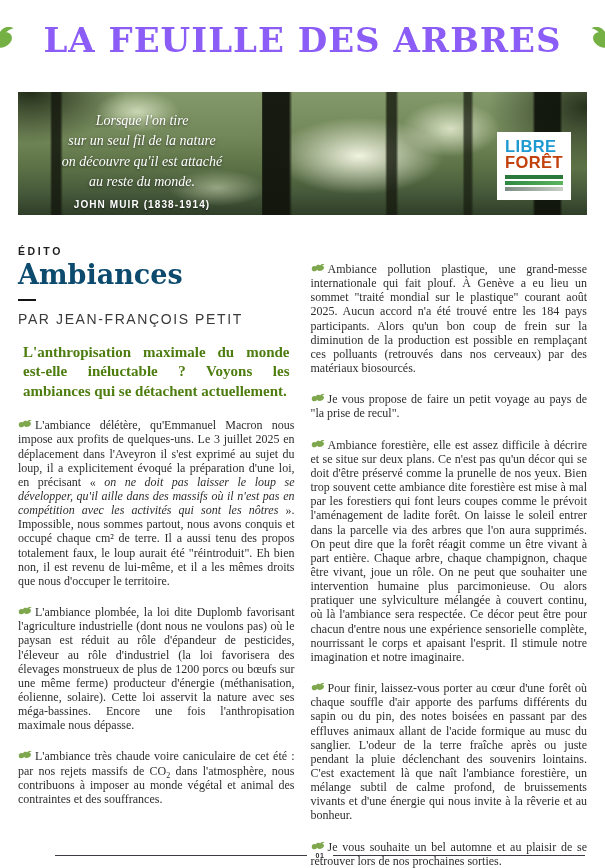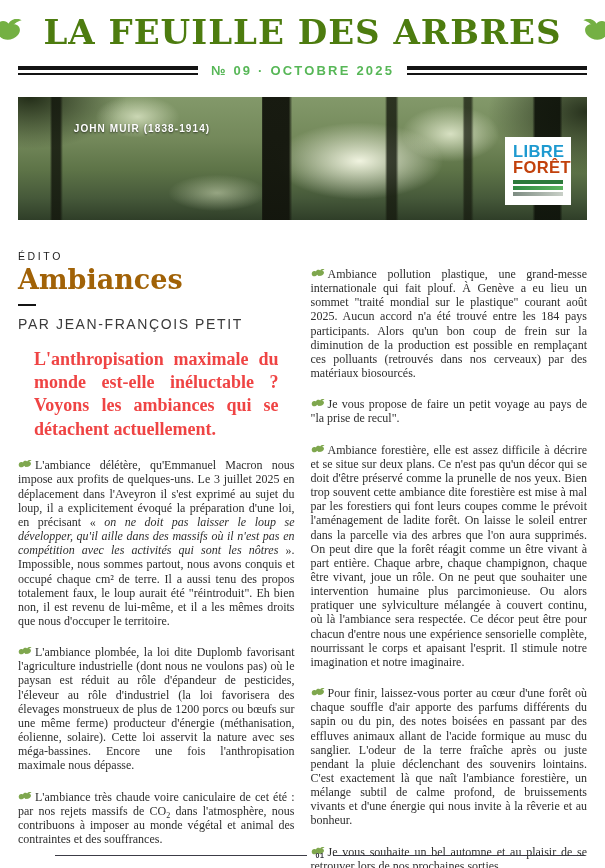--- a/index.html
+++ b/index.html
@@ -13,7 +13,7 @@
   .title-row{display:flex;align-items:center;justify-content:center;gap:12px;padding-top:7px;}
   .mast-title{
     font-family:"DejaVu Serif",serif;font-weight:bold;font-size:34px;line-height:1;
-    letter-spacing:1px;color:#4d7c0f;margin:8px;white-space:nowrap;
+    letter-spacing:1px;color:#8b5cf6;margin:16px;white-space:nowrap;
   }
   .orn{width:42px;height:27px;fill:#74b043;flex:0 0 auto;}
   .orn.right{transform:scaleX(-1);}

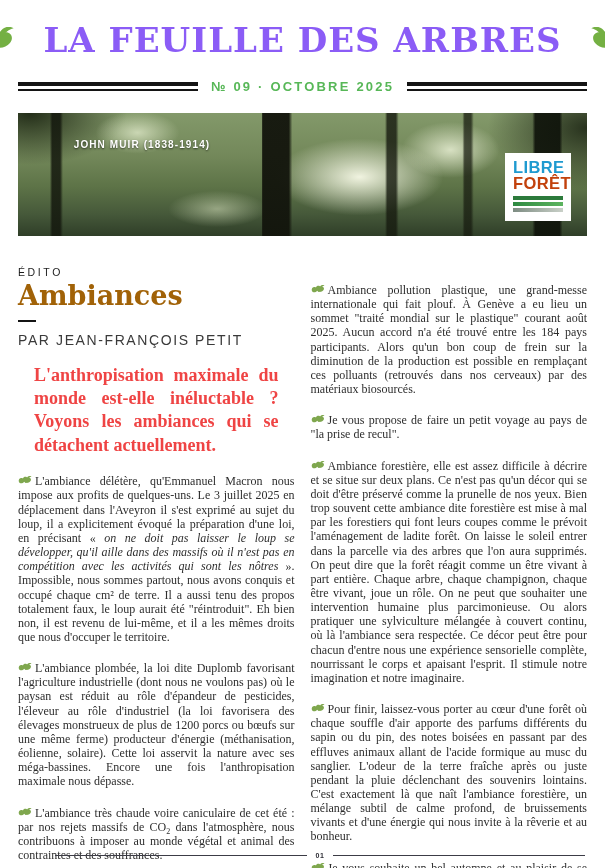--- a/index.html
+++ b/index.html
@@ -112,11 +112,6 @@
           <use href="#leaf-symbol"></use>
         </svg>
     </div>
-    <div class="issue-row">
-      <div class="rule-seg"></div>
-      <div class="issue-text">№ 09 · OCTOBRE 2025</div>
-      <div class="rule-seg"></div>
-    </div>
   </header>
 
   <section class="banner">

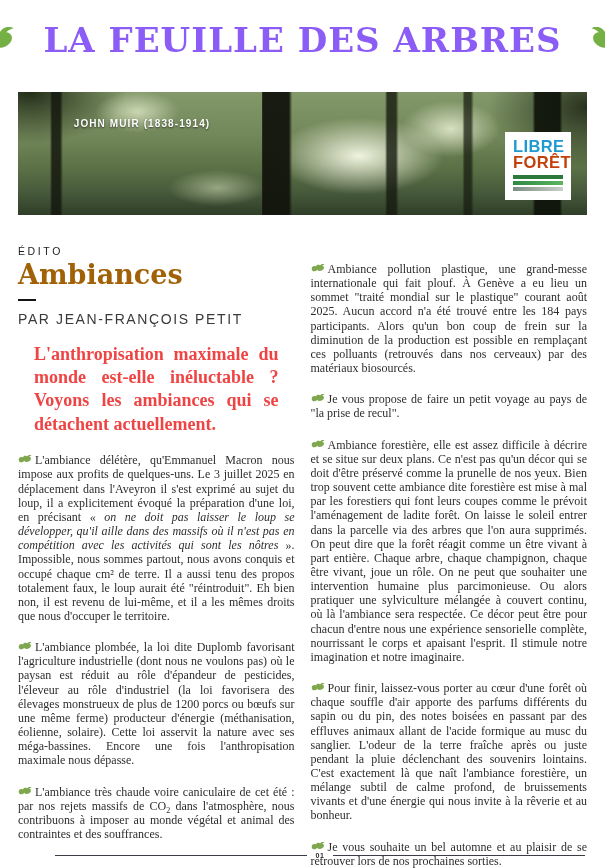--- a/index.html
+++ b/index.html
@@ -117,6 +117,12 @@
   <section class="banner">
     <div class="photo"></div>
     <div class="quote">
+      <div>
+          <div class="quote-line">Lorsque l'on tire</div>
+          <div class="quote-line">sur un seul fil de la nature</div>
+          <div class="quote-line">on découvre qu'il est attaché</div>
+          <div class="quote-line">au reste du monde.</div>
+        </div>
       <div class="attribution">JOHN MUIR (1838-1914)</div>
     </div>
     <div class="logo">

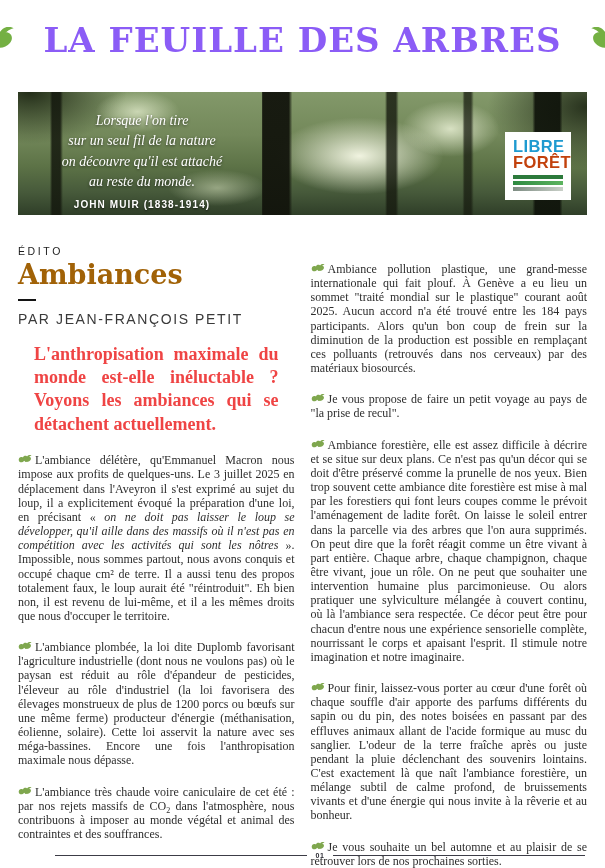--- a/index.html
+++ b/index.html
@@ -51,7 +51,7 @@
     font-size:10px;letter-spacing:1.1px;text-shadow:0 1px 2px rgba(0,0,0,.6);
   }
   .logo{
-    position:absolute;top:40px;right:16px;width:66px;height:68px;background:#ffffff;
+    position:absolute;top:40px;right:16px;width:74px;height:68px;background:#ffffff;
     box-sizing:border-box;padding:7px 8px 6px;display:flex;flex-direction:column;
   }
   .logo-line{font-family:"Liberation Sans",sans-serif;font-weight:bold;font-size:16.5px;

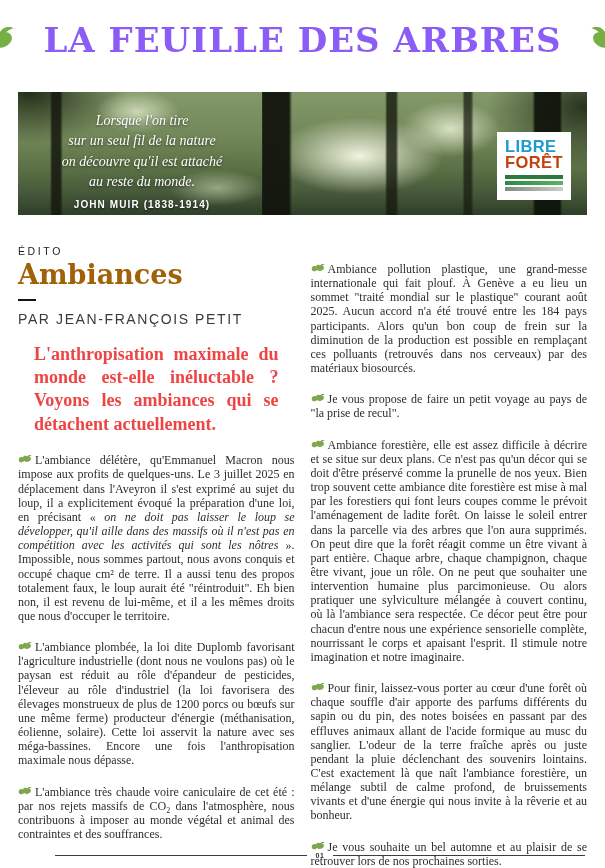--- a/index.html
+++ b/index.html
@@ -67,7 +67,7 @@
   
   .columns{display:flex;gap:16px;margin-top:30px;}
   .col{flex:1;min-width:0;}
-  .kicker{font-family:"Liberation Sans",sans-serif;font-weight:normal;font-size:10.5px;
+  .kicker{font-family:"Liberation Sans",sans-serif;font-weight:bold;font-size:10.5px;
     letter-spacing:2.6px;color:#1d1d1d;}
   .article-title{font-family:"DejaVu Serif",serif;font-weight:bold;font-size:27px;
     color:#a16207;margin:3px 0 0;line-height:1.1;}

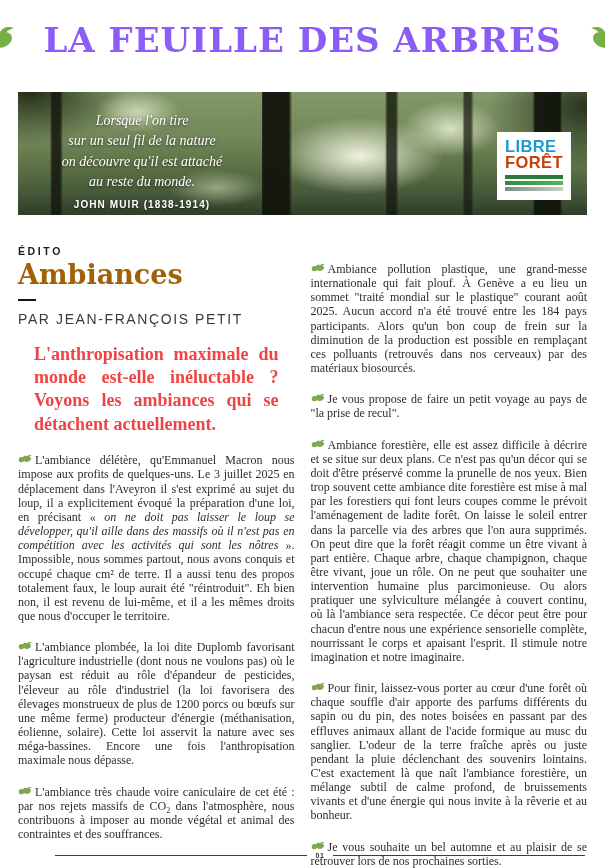--- a/index.html
+++ b/index.html
@@ -70,7 +70,7 @@
   .kicker{font-family:"Liberation Sans",sans-serif;font-weight:bold;font-size:10.5px;
     letter-spacing:2.6px;color:#1d1d1d;}
   .article-title{font-family:"DejaVu Serif",serif;font-weight:bold;font-size:27px;
-    color:#a16207;margin:3px 0 0;line-height:1.1;}
+    color:#0c4a6e;margin:3px 0 0;line-height:1.1;}
   .title-dash{width:18px;height:2px;background:#141414;margin:9px 0 10px;}
   .byline{font-family:"Liberation Sans",sans-serif;font-size:14px;letter-spacing:1.6px;
     color:#3a3a3a;}

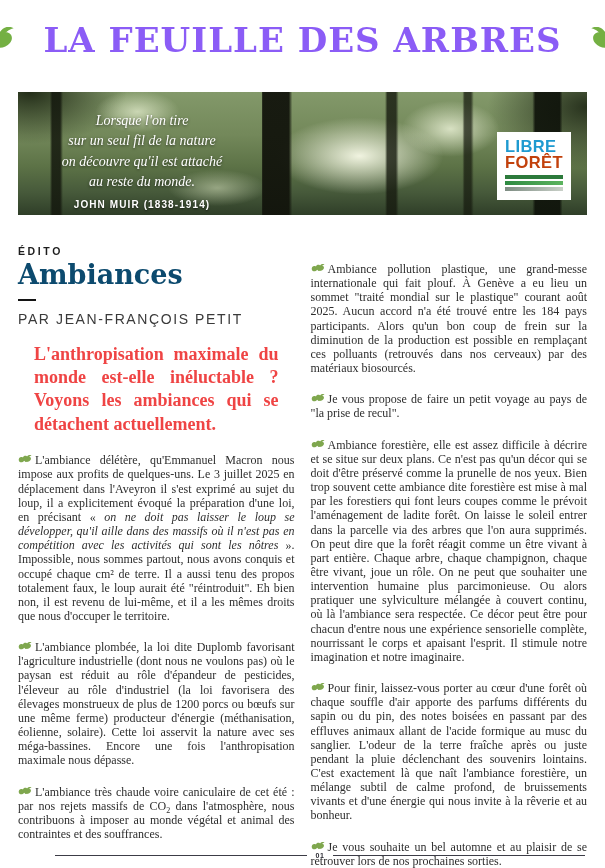--- a/index.html
+++ b/index.html
@@ -74,8 +74,8 @@
   .title-dash{width:18px;height:2px;background:#141414;margin:9px 0 10px;}
   .byline{font-family:"Liberation Sans",sans-serif;font-size:14px;letter-spacing:1.6px;
     color:#3a3a3a;}
-  .lead{font-weight:bold;font-size:18px;line-height:1.3;margin:16px 16px 0;
-    color:#ef4444;text-align:justify;}
+  .lead{font-weight:bold;font-size:15px;line-height:1.3;margin:16px 5px 0;
+    color:#4d7c0f;text-align:justify;}
   .para{font-size:12px;line-height:1.18;margin:17px 0 0;color:#2d2d2d;
     text-align:justify;hyphens:auto;-webkit-hyphens:auto;}
   .para em{font-style:italic;}

